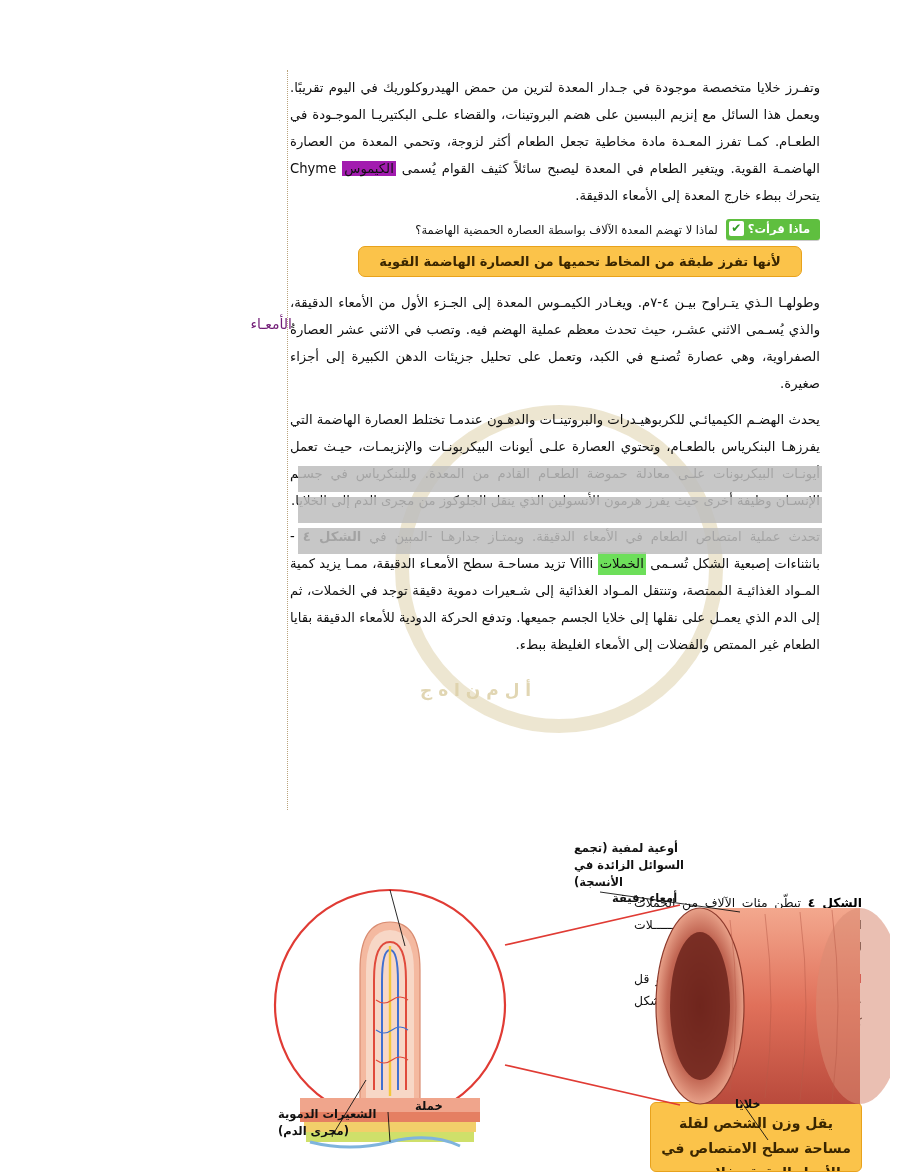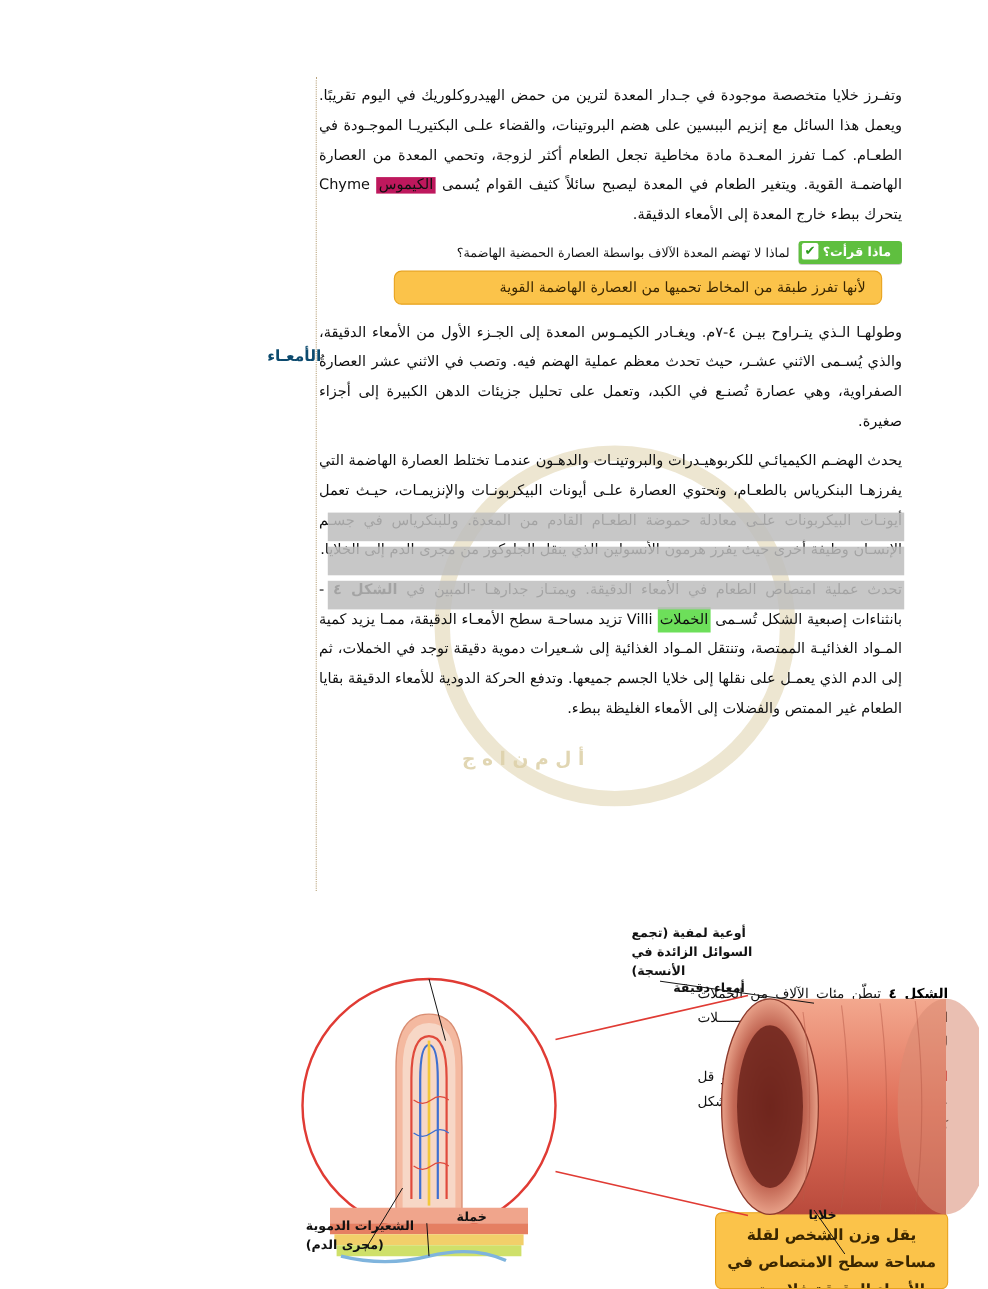--- a/index.html
+++ b/index.html
@@ -37,7 +37,7 @@
     text-justify:inter-word;
   }
   .p .en{direction:ltr;unicode-bidi:isolate;}
-  .hl{background:#be185d;padding:0 2px;}
+  .hl{background:#a21caf;padding:0 2px;}
   .hl-green{background:#6ddf5a;padding:4px 2px;}
 
   

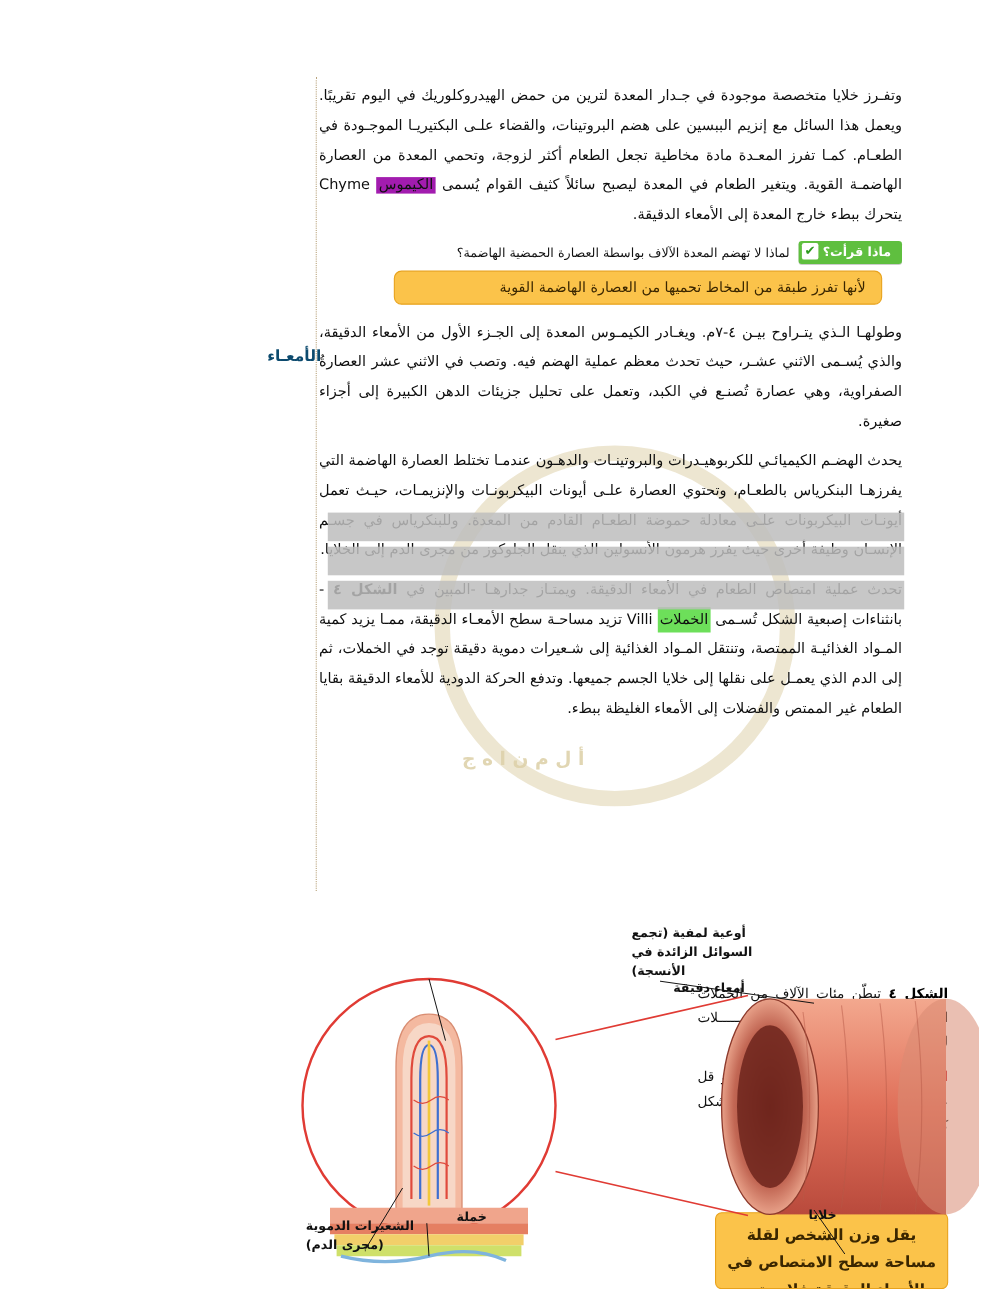--- a/index.html
+++ b/index.html
@@ -64,9 +64,9 @@
     border-radius:7px;
     padding:7px 14px;
     font-size:13px;
-    font-weight:normal;
+    font-weight:bold;
     color:#3a2600;
-    text-align:right;
+    text-align:center;
     margin:4px 0 2px 0;
     width:444px;
     margin-right:18px;

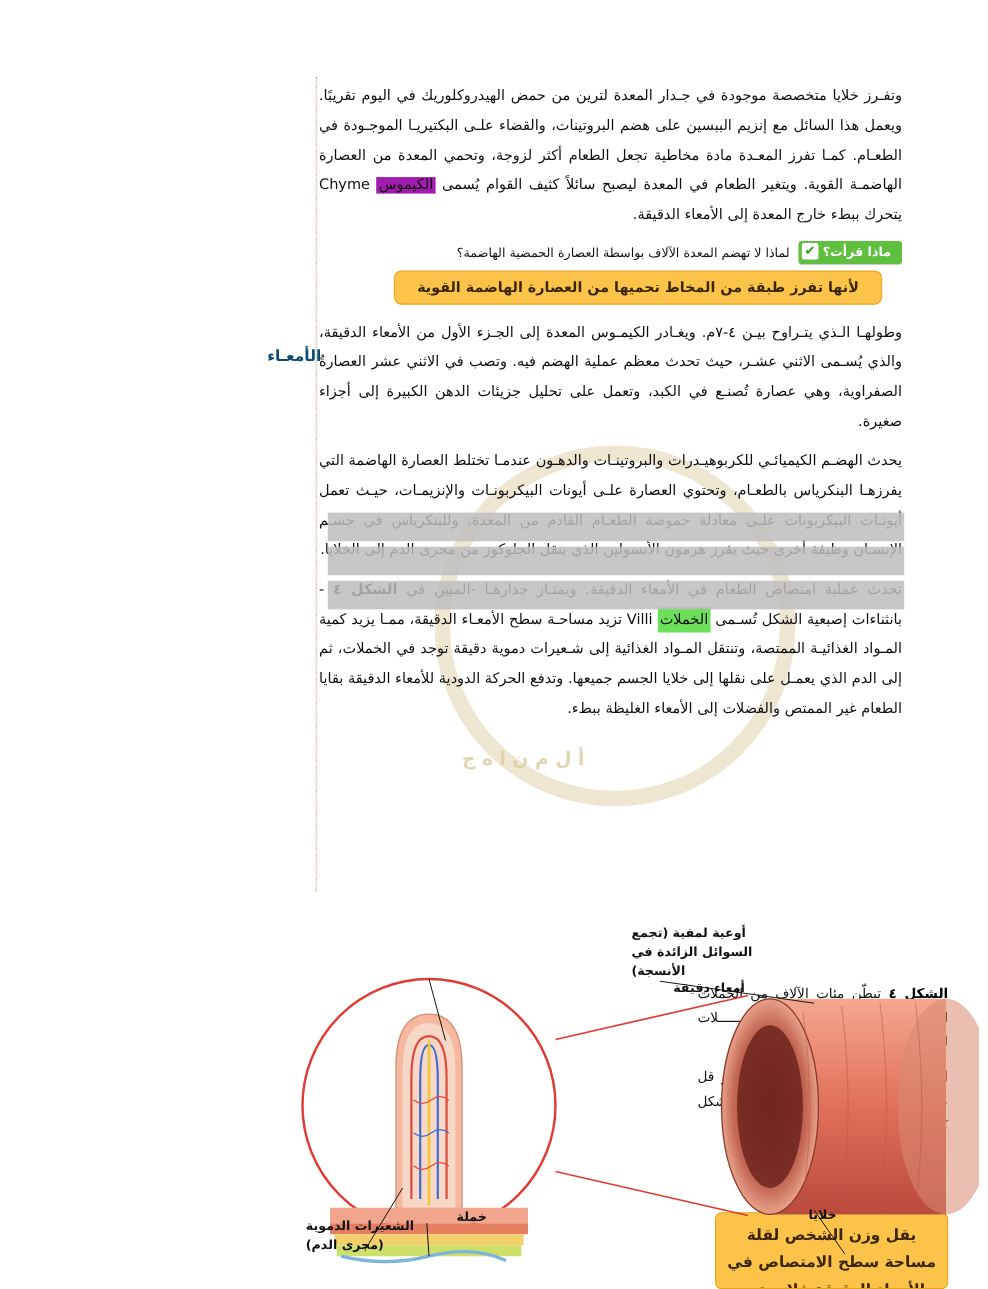--- a/index.html
+++ b/index.html
@@ -75,7 +75,7 @@
 
   
   .sec-head{
-    color:#0c4a6e;font-weight:bold;font-size:14px;
+    color:#701a75;font-weight:normal;font-size:14px;
     position:absolute;right:0;top:246px;
     letter-spacing:3px;
   }

